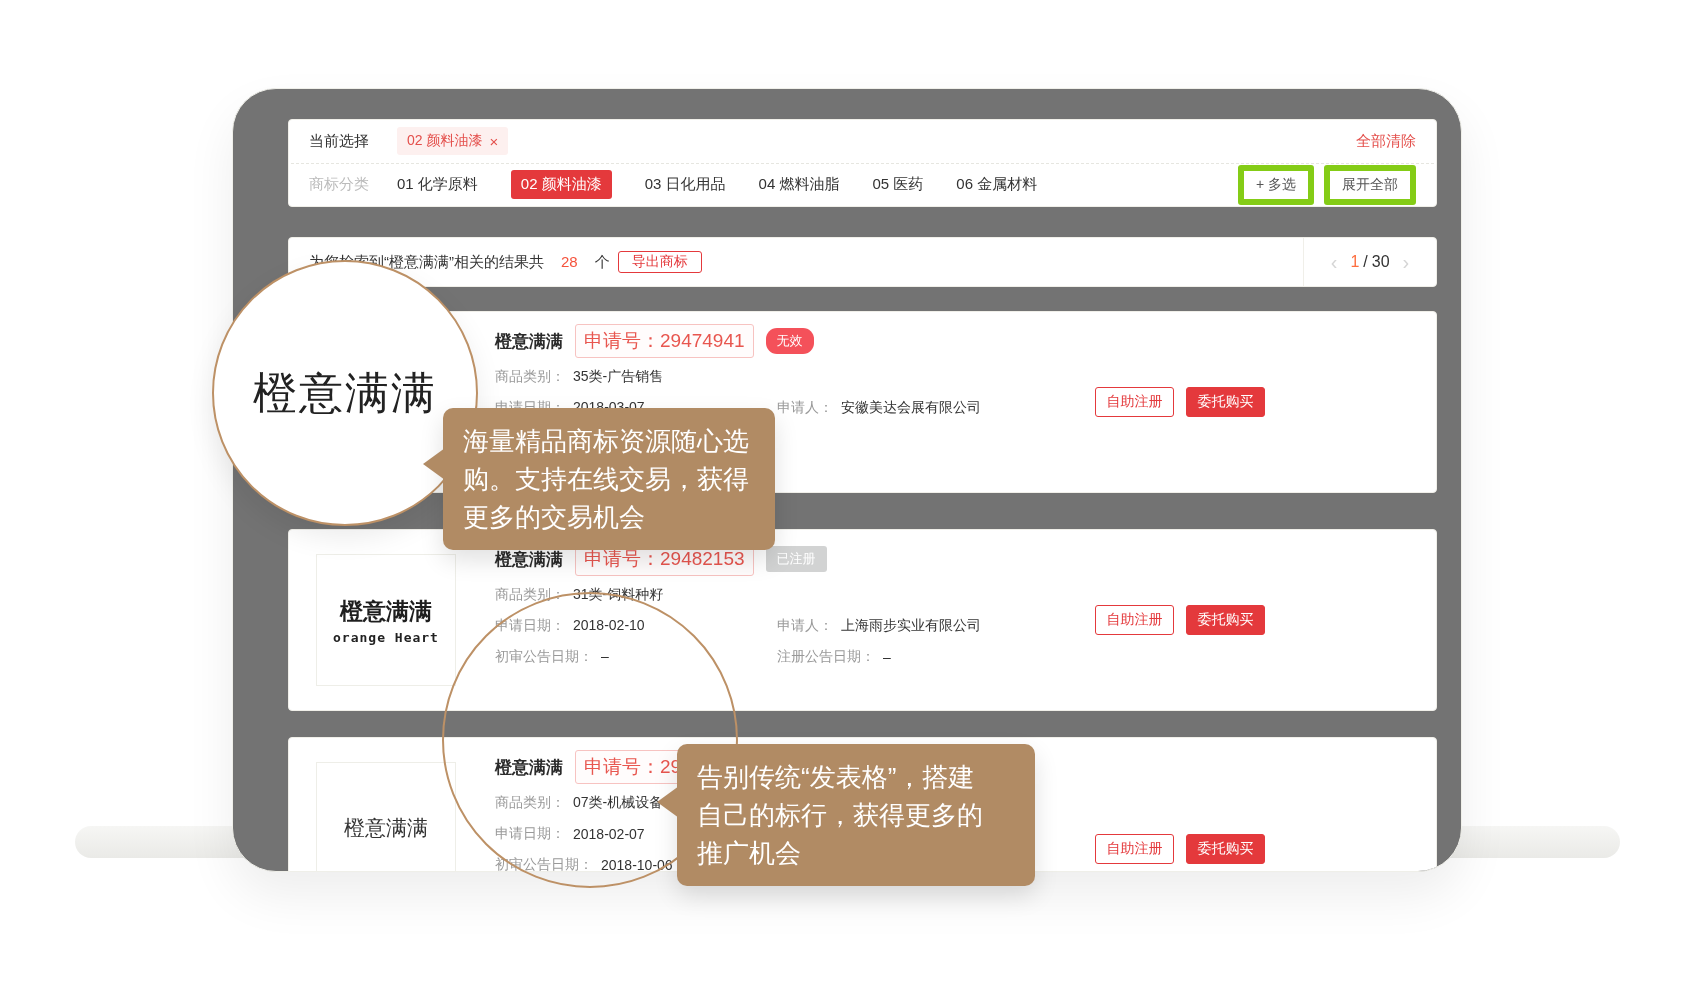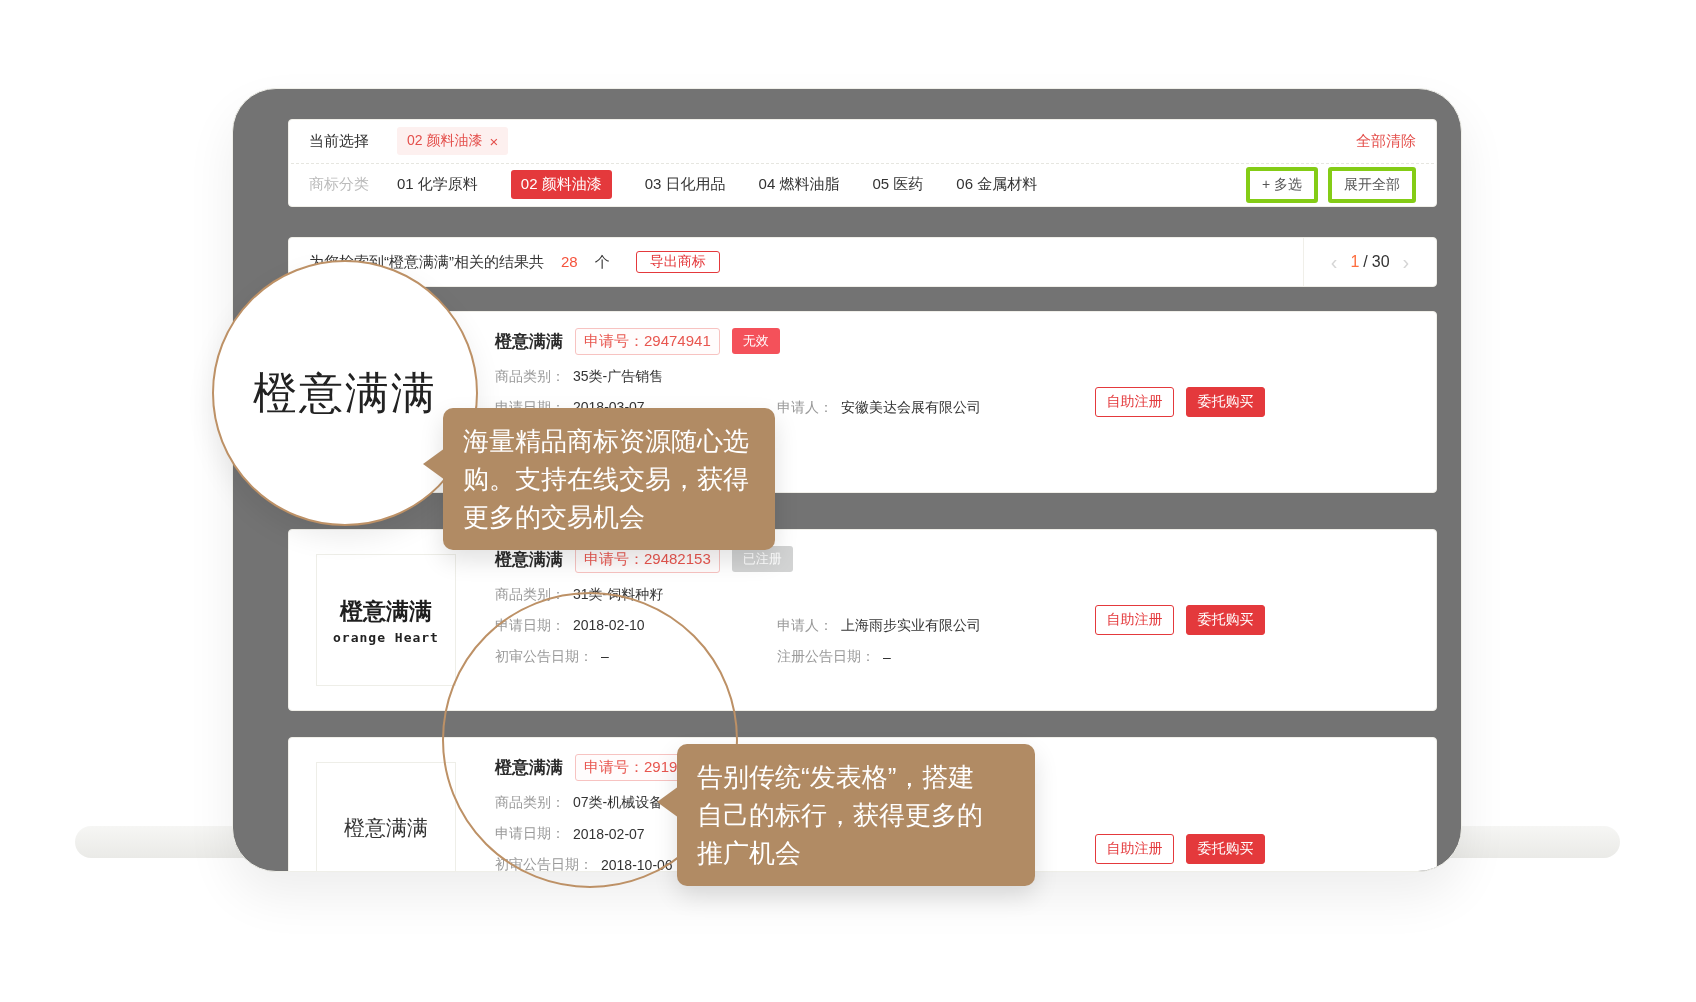--- a/index.html
+++ b/index.html
@@ -31,7 +31,7 @@
   .cats { display:flex; align-items:center; gap:33px; }
   .cat { font-size:15px; color:#333; cursor:pointer; white-space:nowrap; }
   .cat-active { background:#e4393c; color:#fff; padding:5px 10px; border-radius:3px; }
-  .mini-btn { border:4px solid #84cc16; background:#fff; color:#555; font-size:14px;
+  .mini-btn { border:6px solid #84cc16; background:#fff; color:#555; font-size:14px;
     padding:5px 12px; border-radius:3px; cursor:pointer; white-space:nowrap; }
   .mini-btn + .mini-btn { margin-left:10px; }
 

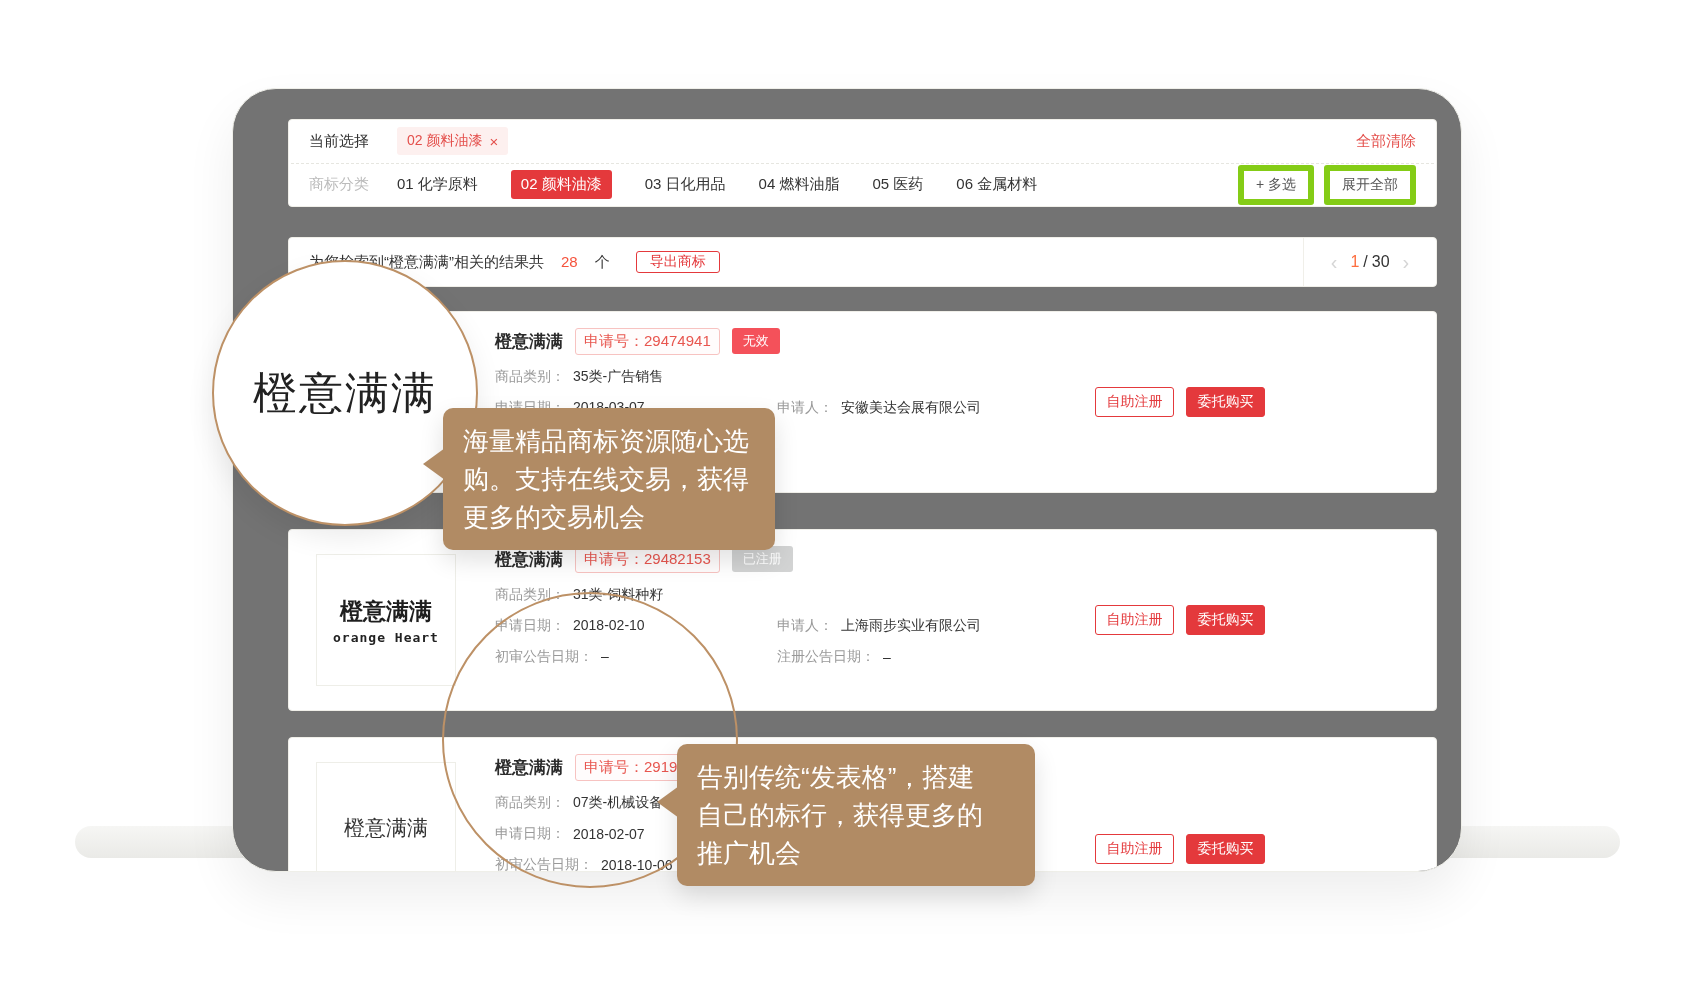--- a/index.html
+++ b/index.html
@@ -40,7 +40,7 @@
   .summary { font-size:15px; color:#333; margin-left:20px; white-space:nowrap; }
   .summary .count { color:#f5533d; margin:0 17px; }
   .export-btn { border:1px solid #e4393c; color:#e4393c; background:#fff; font-size:14px;
-    padding:1px 13px; border-radius:3px; margin-left:26px; cursor:pointer; white-space:nowrap; }
+    padding:1px 13px; border-radius:3px; margin-left:8px; cursor:pointer; white-space:nowrap; }
   .disclaimer { font-size:13px; color:#9b9b9b; margin-left:14px; white-space:nowrap; }
   .disclaimer .gov-link { color:#3e8ddd; font-weight:bold; cursor:pointer; }
   .pager { width:133px; height:100%; border-left:1px solid #f0efe9; display:flex;

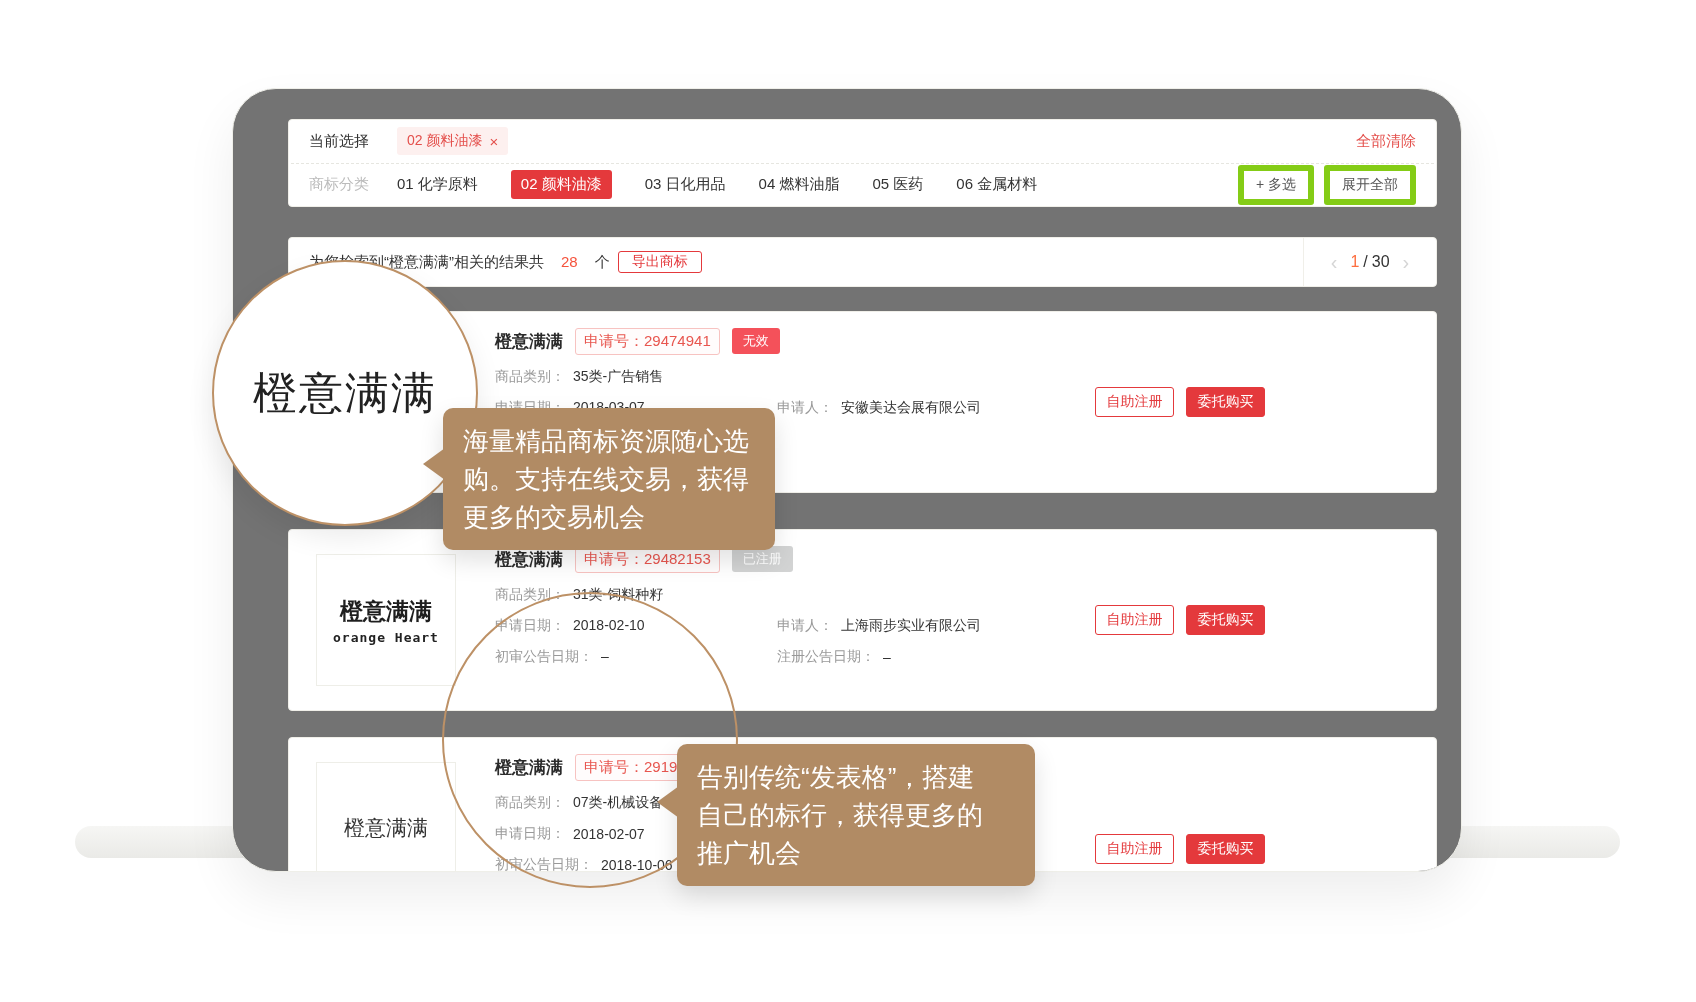--- a/index.html
+++ b/index.html
@@ -64,7 +64,7 @@
   .card-body { position:absolute; left:206px; top:12px; }
   .title-line { height:34px; display:flex; align-items:center; gap:12px; }
   .tm-name { font-size:17px; font-weight:bold; color:#2b2b2b; white-space:nowrap; }
-  .app-chip { border:1px solid #f7c3c1; background:#fffcfc; color:#e8564f; font-size:15px;
+  .app-chip { border:1px solid #f7c3c1; background:#fffcfc; color:#e8564f; font-size:19px;
     padding:3px 8px; border-radius:3px; white-space:nowrap; }
   .badge { color:#fff; font-size:13px; padding:4px 11px; border-radius:3px; white-space:nowrap; }
   .badge-invalid { background:#f4515a; }

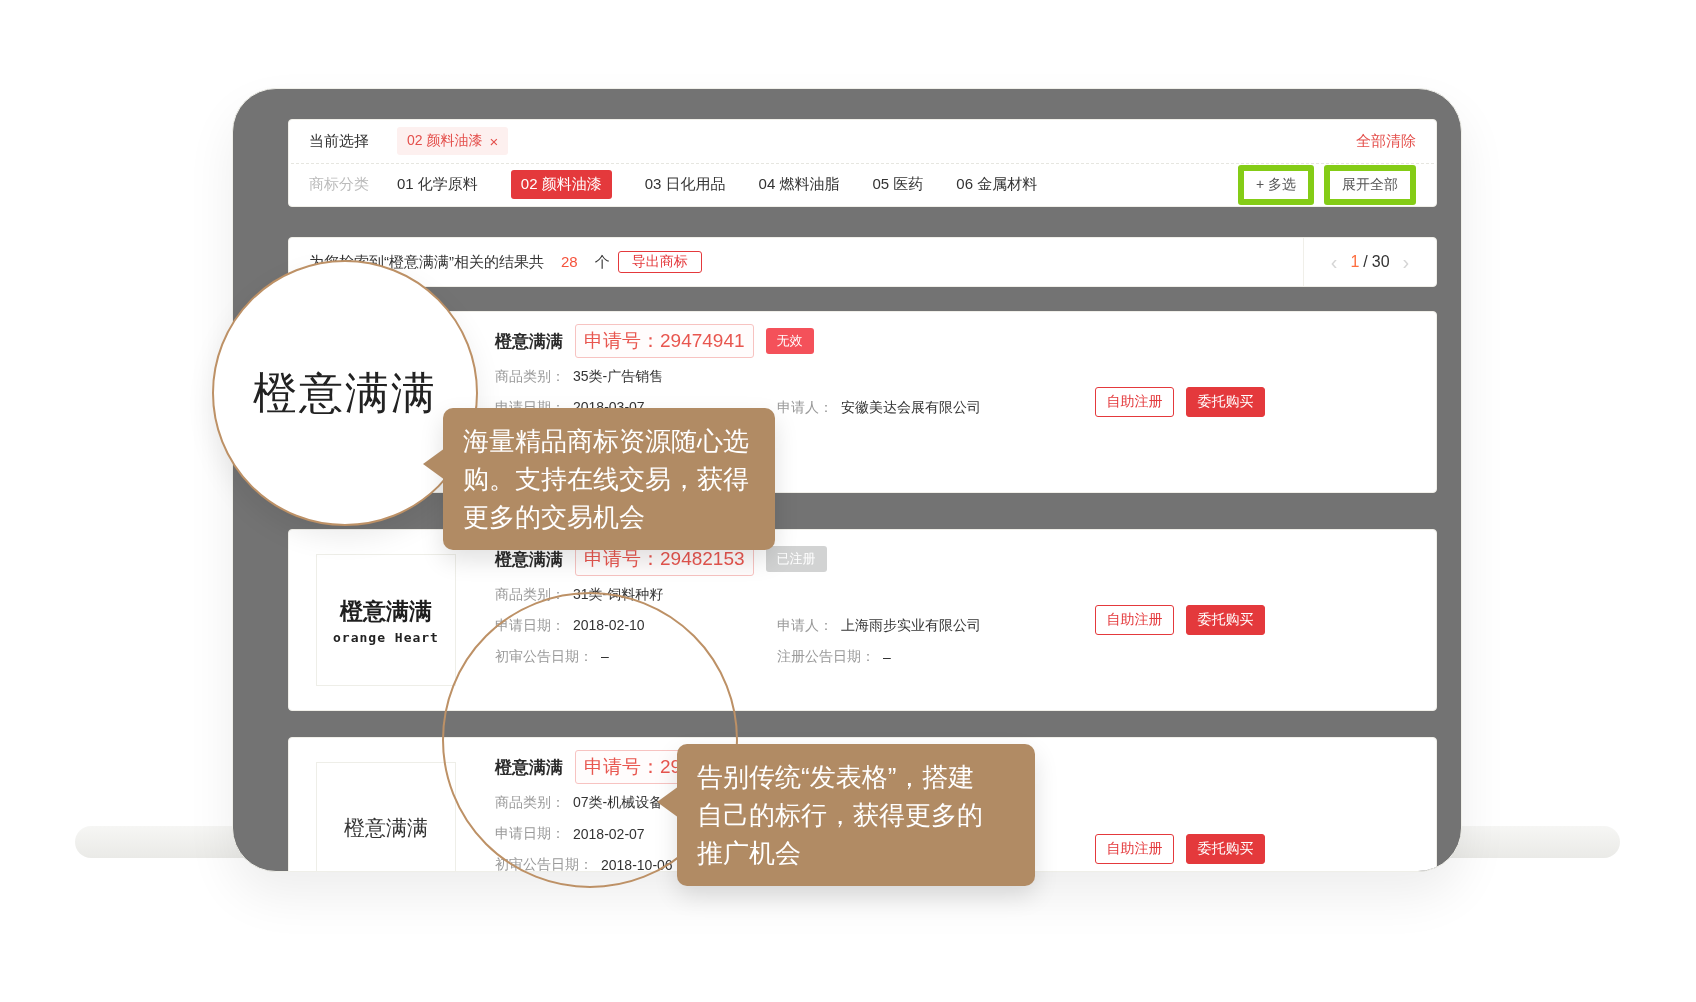--- a/index.html
+++ b/index.html
@@ -67,7 +67,7 @@
   .app-chip { border:1px solid #f7c3c1; background:#fffcfc; color:#e8564f; font-size:19px;
     padding:3px 8px; border-radius:3px; white-space:nowrap; }
   .badge { color:#fff; font-size:13px; padding:4px 11px; border-radius:3px; white-space:nowrap; }
-  .badge-invalid { background:#f4515a; }
+  .badge-invalid { background:#f4515a;border-radius:11px; }
   .badge-registered { background:#d2d3d3; }
   .detail-line { margin-top:7px; height:24px; font-size:14px; display:flex; align-items:center; white-space:nowrap; }
   .dl-label { color:#999; }

